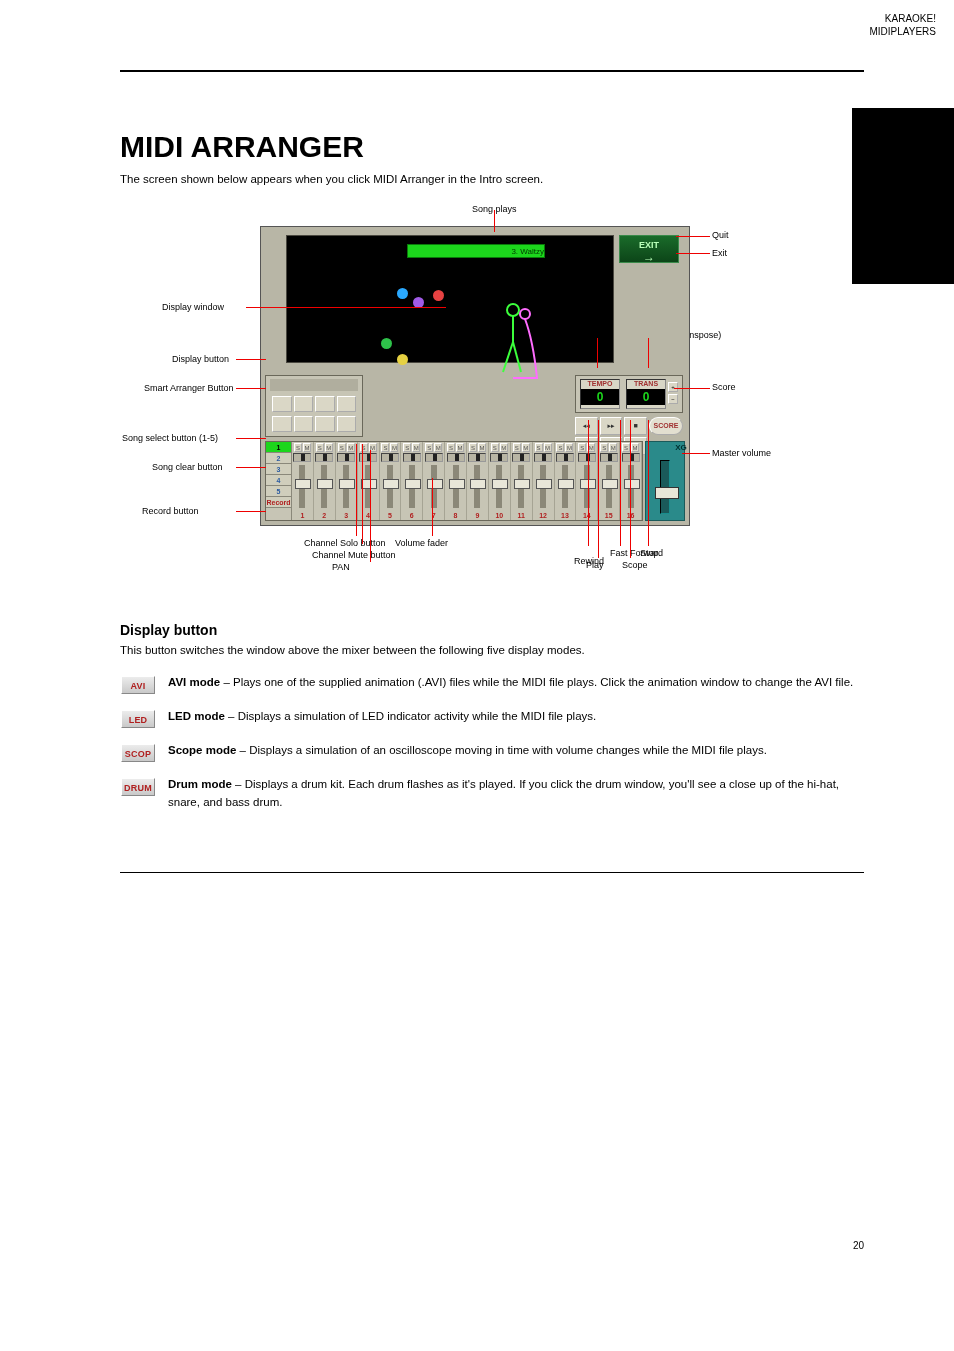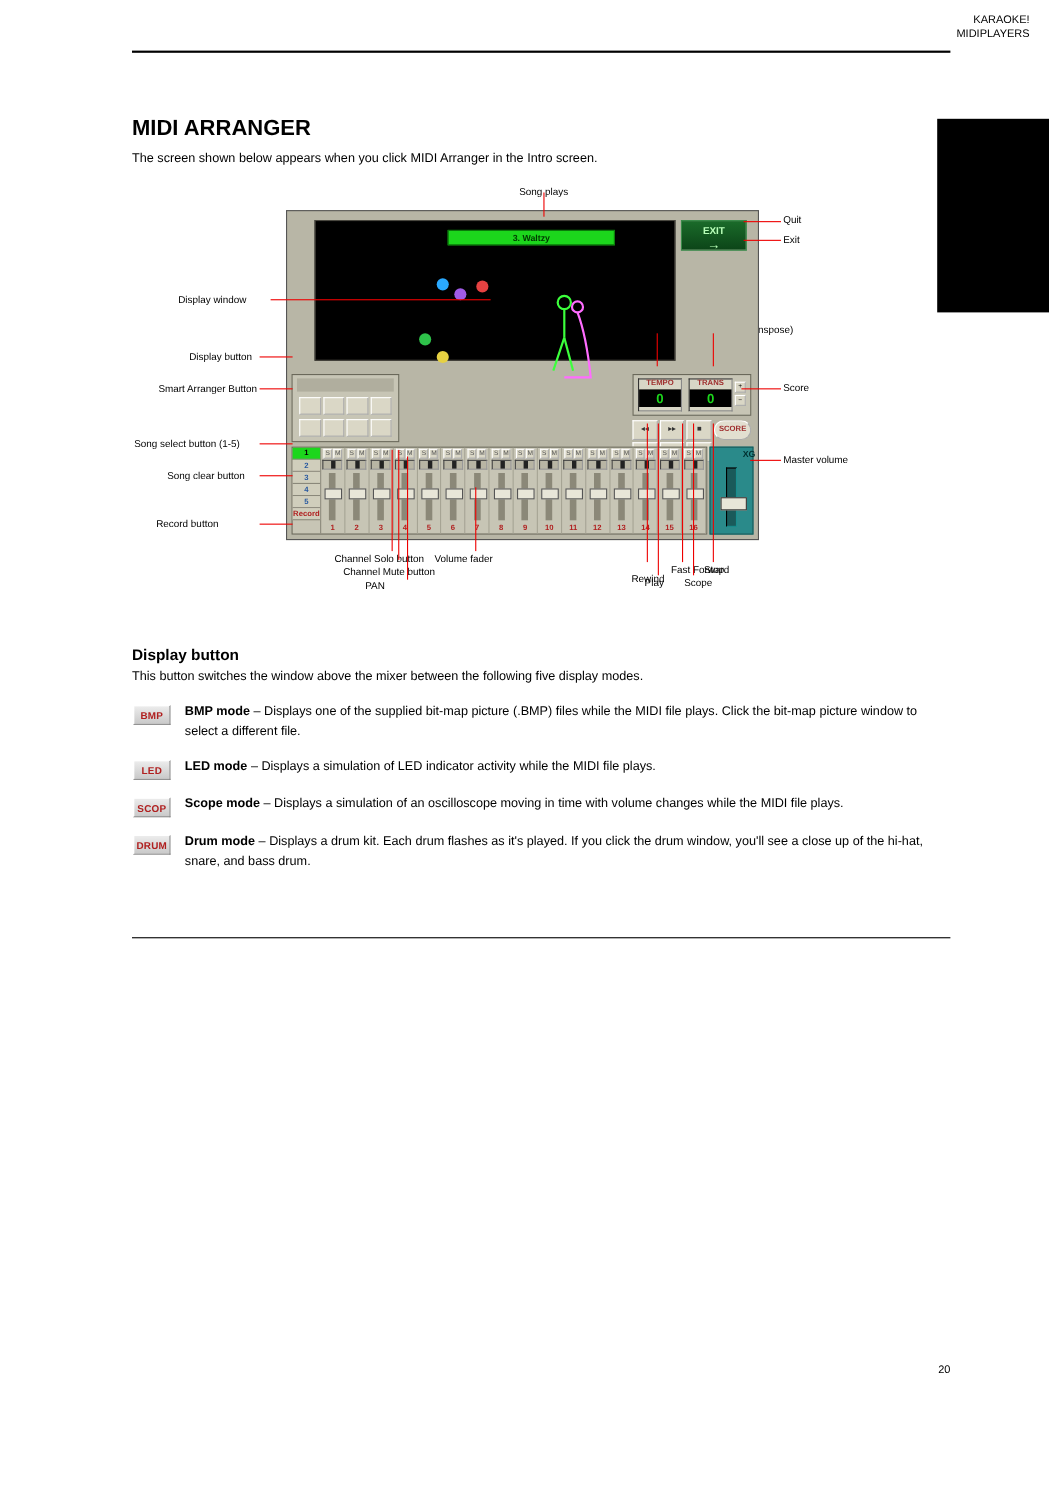--- a/index.html
+++ b/index.html
@@ -12,7 +12,7 @@
     width: 954px;
   }
   .page {
-    padding: 46px 90px 40px 120px;
+    padding: 70px 90px 40px 120px;
     position: relative;
     min-height: 1351px;
   }

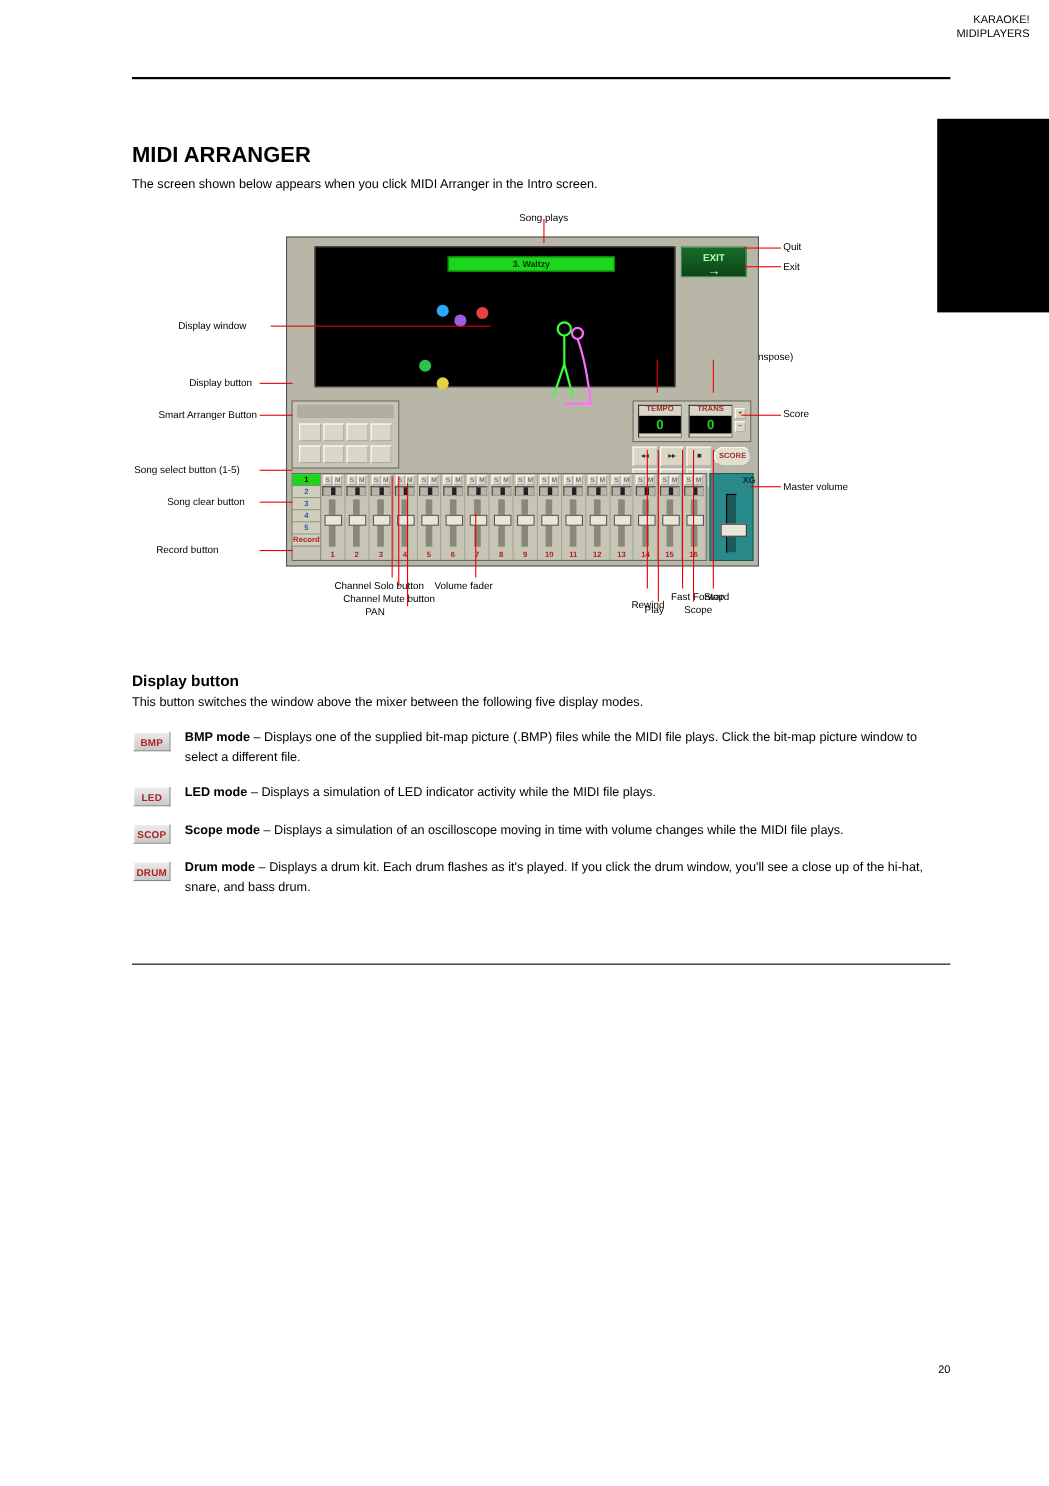--- a/index.html
+++ b/index.html
@@ -43,7 +43,7 @@
     margin-top: 420px;
   }
   .h1 {
-    font-size: 20px;
+    font-size: 30px;
     font-weight: bold;
     margin: 58px 0 6px 0;
   }

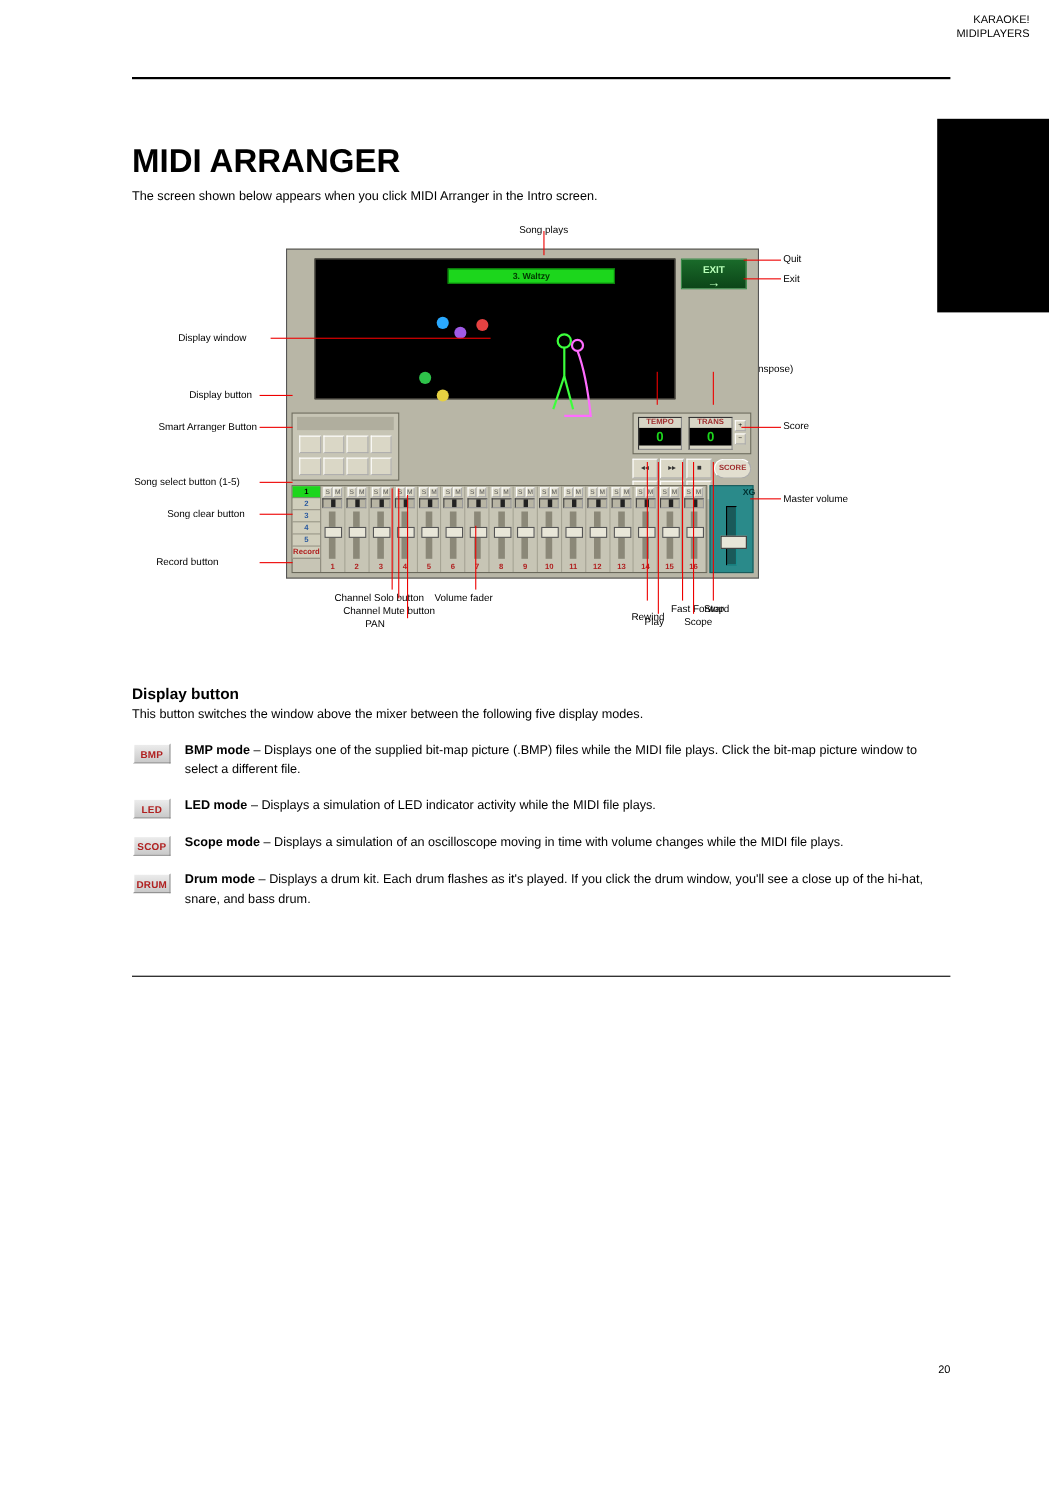--- a/index.html
+++ b/index.html
@@ -108,13 +108,13 @@
     position: absolute;
     left: 120px;
     top: 8px;
-    width: 152px;
+    width: 138px;
     height: 14px;
     background: #1cd61c;
     color: #003800;
     font-size: 8px;
-    font-weight: bold;
-    text-align: center;
+    font-weight: normal;
+    text-align: right;
     line-height: 14px;
     border: 1px solid #0a7a0a;
   }

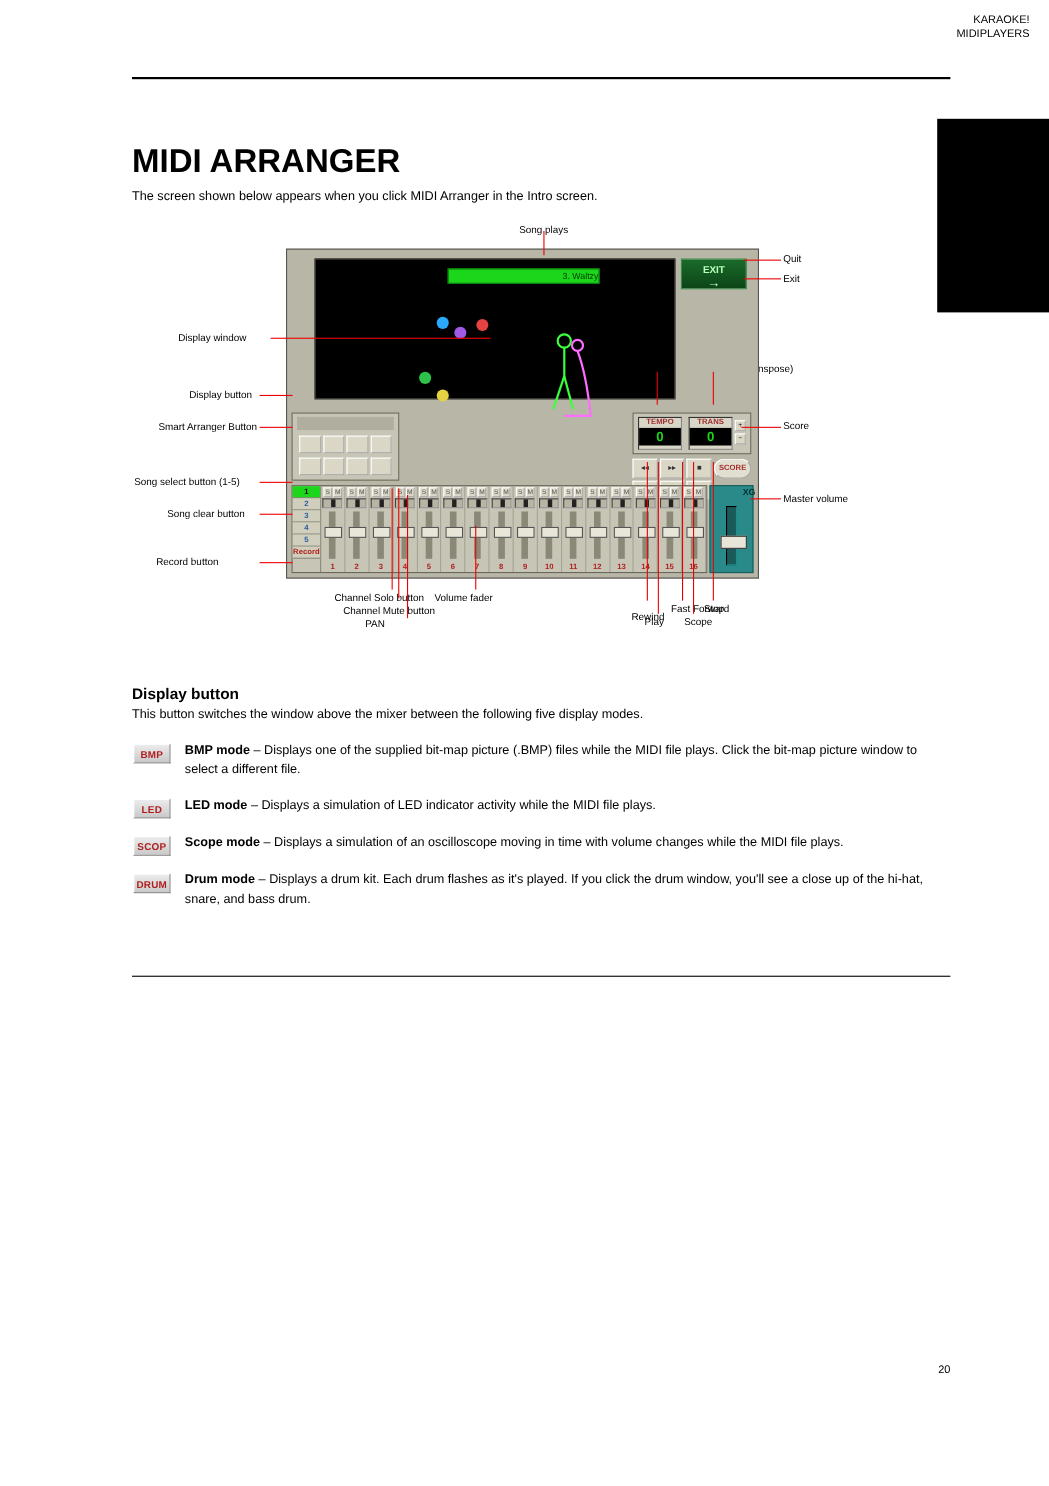--- a/index.html
+++ b/index.html
@@ -514,6 +514,10 @@
   <div class="sect-title">Display button</div>
   <div class="sect-sub">This button switches the window above the mixer between the following five display modes.</div>
 
+  <div class="entry">
+    <div class="icon"><span class="pill">AVI</span></div>
+    <div class="txt"><span class="lead">AVI mode</span><span> – Plays one of the supplied animation (.AVI) files while the MIDI file plays. Click the animation window to change the AVI file.</span></div>
+  </div>
 
   <div class="entry">
     <div class="icon"><span class="pill">BMP</span></div>

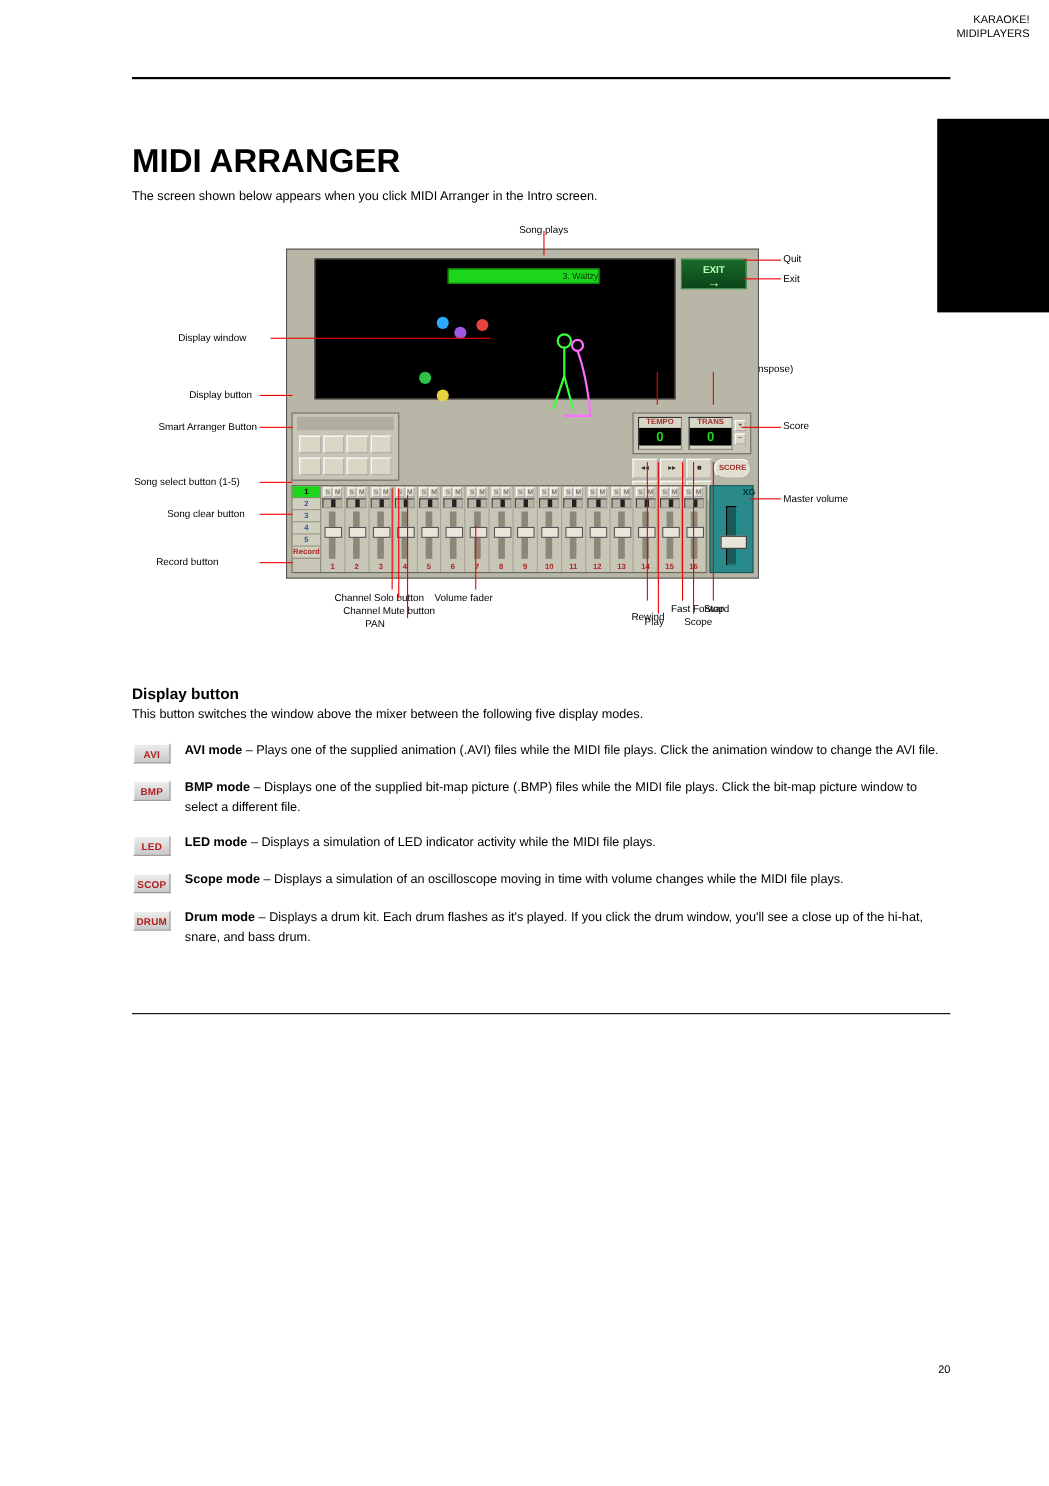--- a/index.html
+++ b/index.html
@@ -519,10 +519,6 @@
     <div class="txt"><span class="lead">AVI mode</span><span> – Plays one of the supplied animation (.AVI) files while the MIDI file plays. Click the animation window to change the AVI file.</span></div>
   </div>
 
-  <div class="entry">
-    <div class="icon"><span class="pill">BMP</span></div>
-    <div class="txt"><span class="lead">BMP mode</span><span> – Displays one of the supplied bit-map picture (.BMP) files while the MIDI file plays. Click the bit-map picture window to select a different file.</span></div>
-  </div>
 
   <div class="entry">
     <div class="icon"><span class="pill">LED</span></div>

